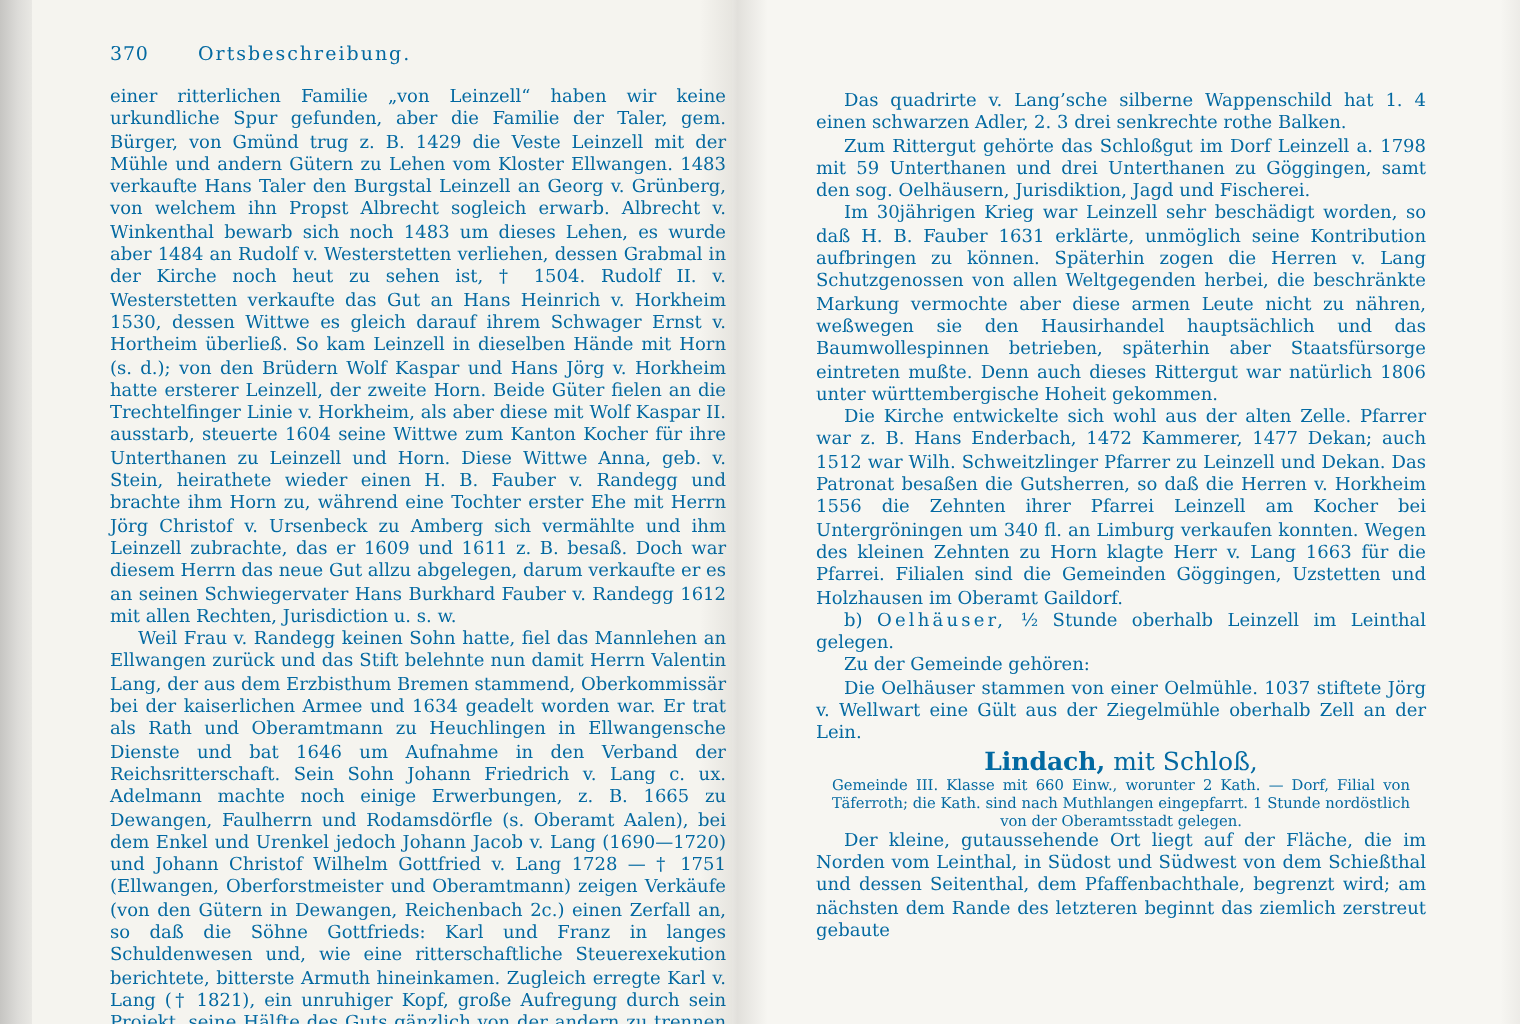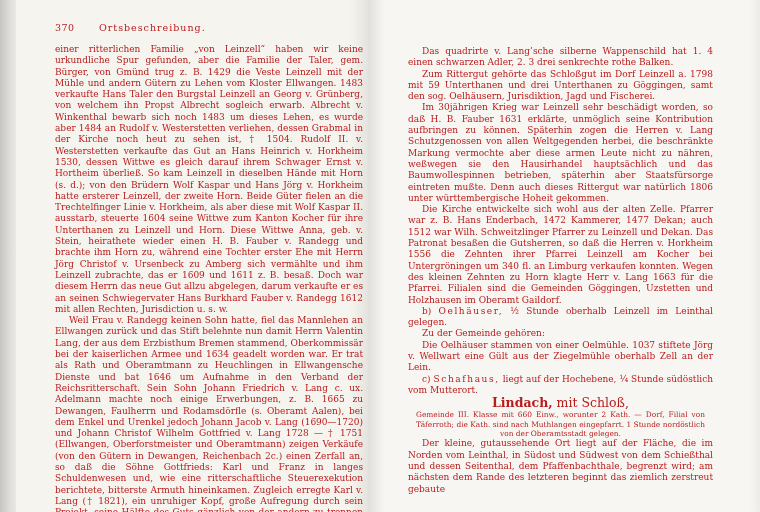--- a/index.html
+++ b/index.html
@@ -14,7 +14,7 @@
     width: 760px; height: 512px;
     background: #e9e8e4;
     overflow: hidden;
-    color: #b91c1c;
+    color: #0369a1;
   }
   .page {
     position: absolute; top: 0; bottom: 0;

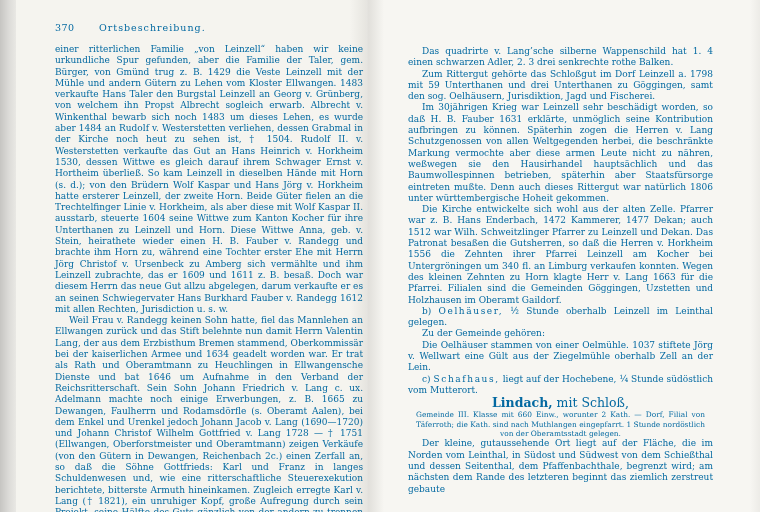--- a/index.html
+++ b/index.html
@@ -100,7 +100,6 @@
       <p><span>b)</span> <span class="sperr">Oelhäuser,</span> <span>½ Stunde oberhalb Leinzell im Leinthal gelegen.</span></p>
       <p>Zu der Gemeinde gehören:</p>
       <p>Die Oelhäuser stammen von einer Oelmühle. 1037 stiftete Jörg v. Wellwart eine Gült aus der Ziegelmühle oberhalb Zell an der Lein.</p>
-      <p><span>c)</span> <span class="sperr">Schafhaus,</span> <span>liegt auf der Hochebene, ¼ Stunde südöstlich vom Mutterort.</span></p>
 
       <p class="section-heading"><span class="hw">Lindach,</span><span> mit Schloß,</span></p>
       <p class="section-caption">Gemeinde III. Klasse mit 660 Einw., worunter 2 Kath. — Dorf, Filial von Täferroth; die Kath. sind nach Muthlangen eingepfarrt. 1 Stunde nordöstlich von der Oberamtsstadt gelegen.</p>

